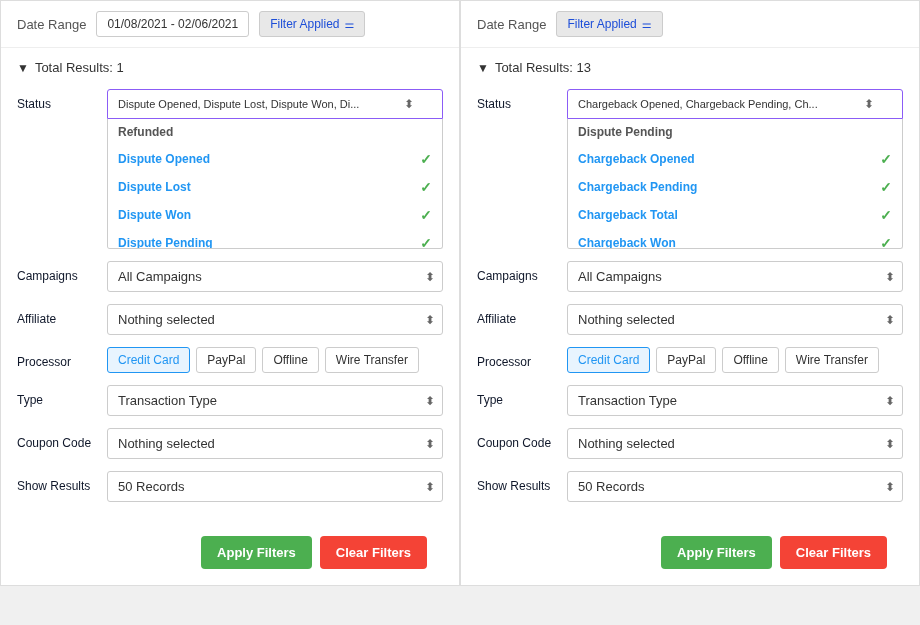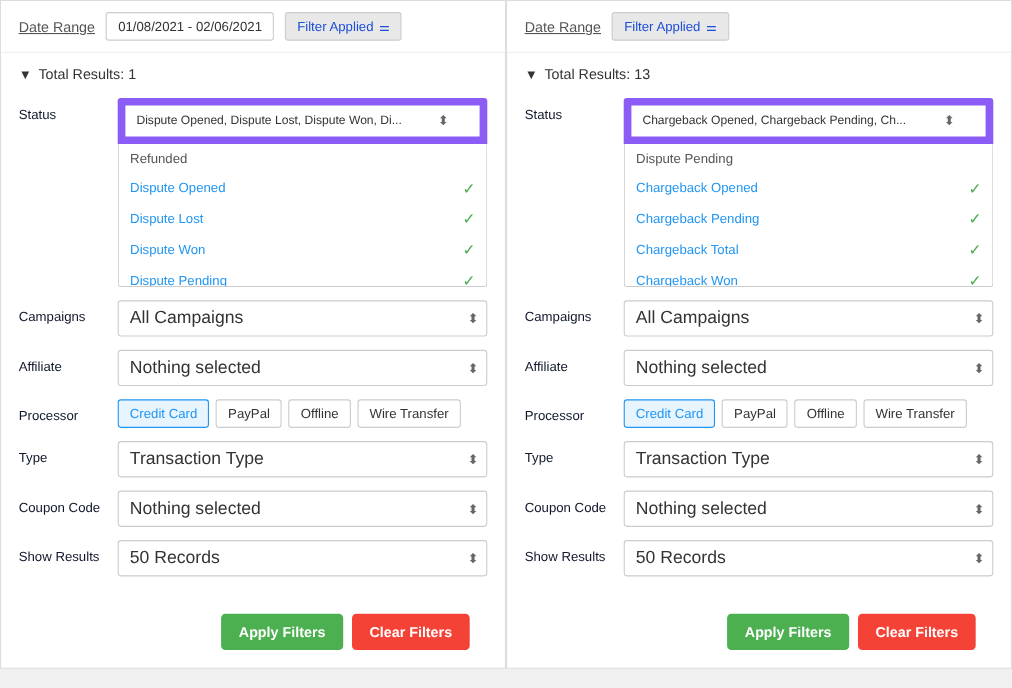--- a/index.html
+++ b/index.html
@@ -36,7 +36,6 @@
     .date-range-label {
       color: #555;
       font-size: 13px;
-      text-decoration: underline;
     }
     .date-range-value {
       background: #fff;

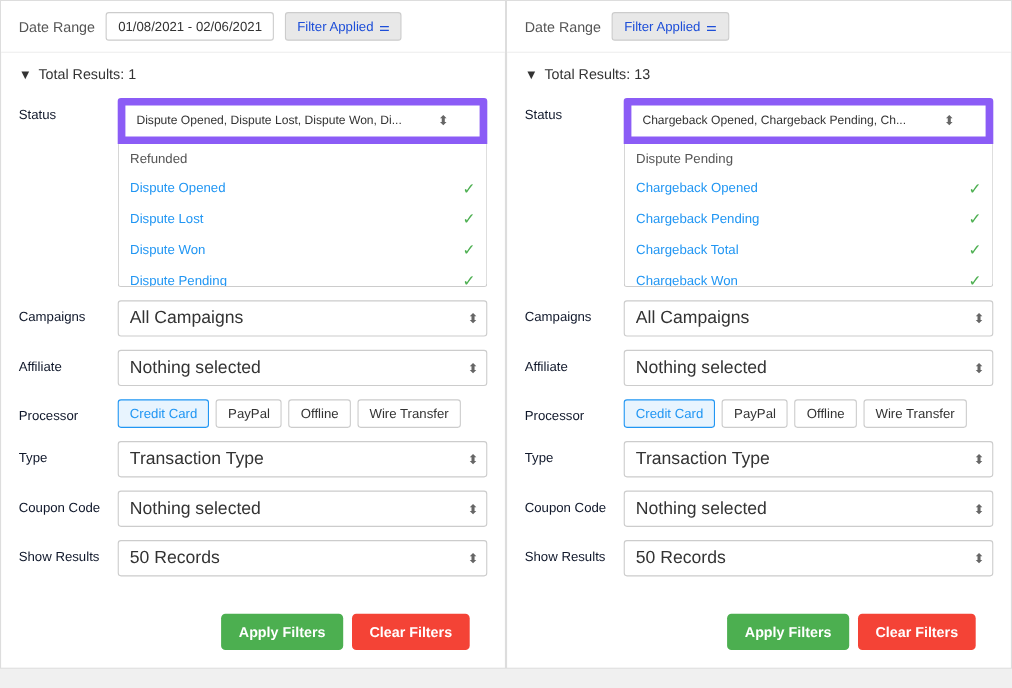--- a/index.html
+++ b/index.html
@@ -122,7 +122,7 @@
     }
     .status-select-trigger {
       width: 100%;
-      border: 7px solid #8b5cf6;
+      border: 1px solid #8b5cf6;
       border-radius: 3px 3px 0 0;
       padding: 7px 28px 7px 10px;
       font-size: 11px;

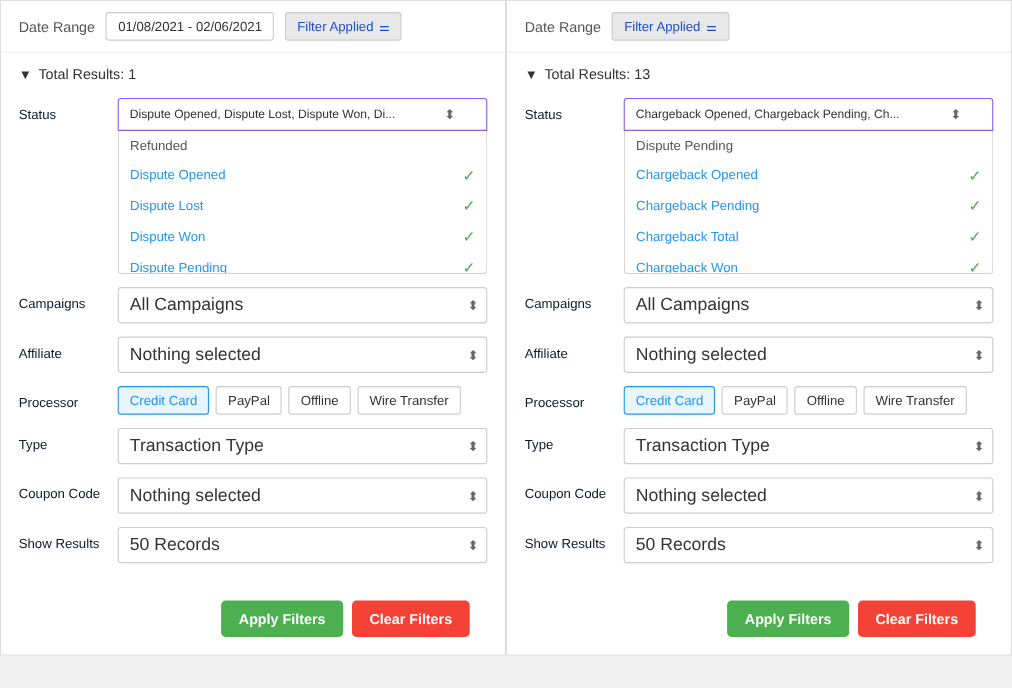--- a/index.html
+++ b/index.html
@@ -154,6 +154,7 @@
       background: #fff;
       max-height: 130px;
       overflow-y: auto;
+      font-weight: bold;
     }
     .dropdown-item {
       display: flex;

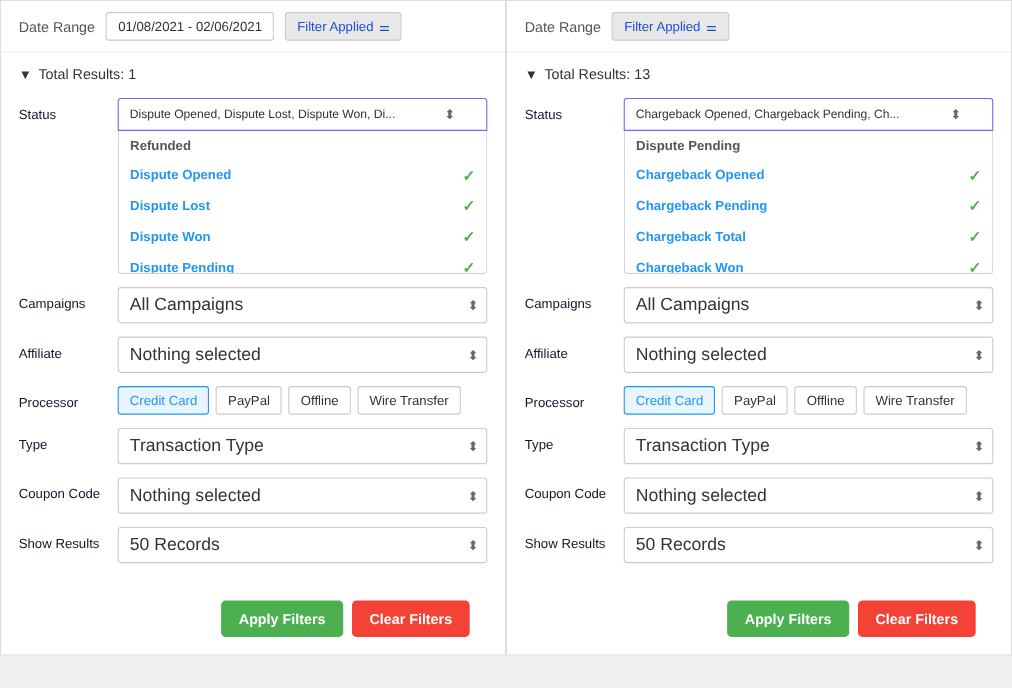--- a/index.html
+++ b/index.html
@@ -96,7 +96,7 @@
       border: 1px solid #ccc;
       border-radius: 3px;
       padding: 7px 28px 7px 10px;
-      font-size: 16px;
+      font-size: 13px;
       color: #333;
       background: #fff;
       appearance: none;

